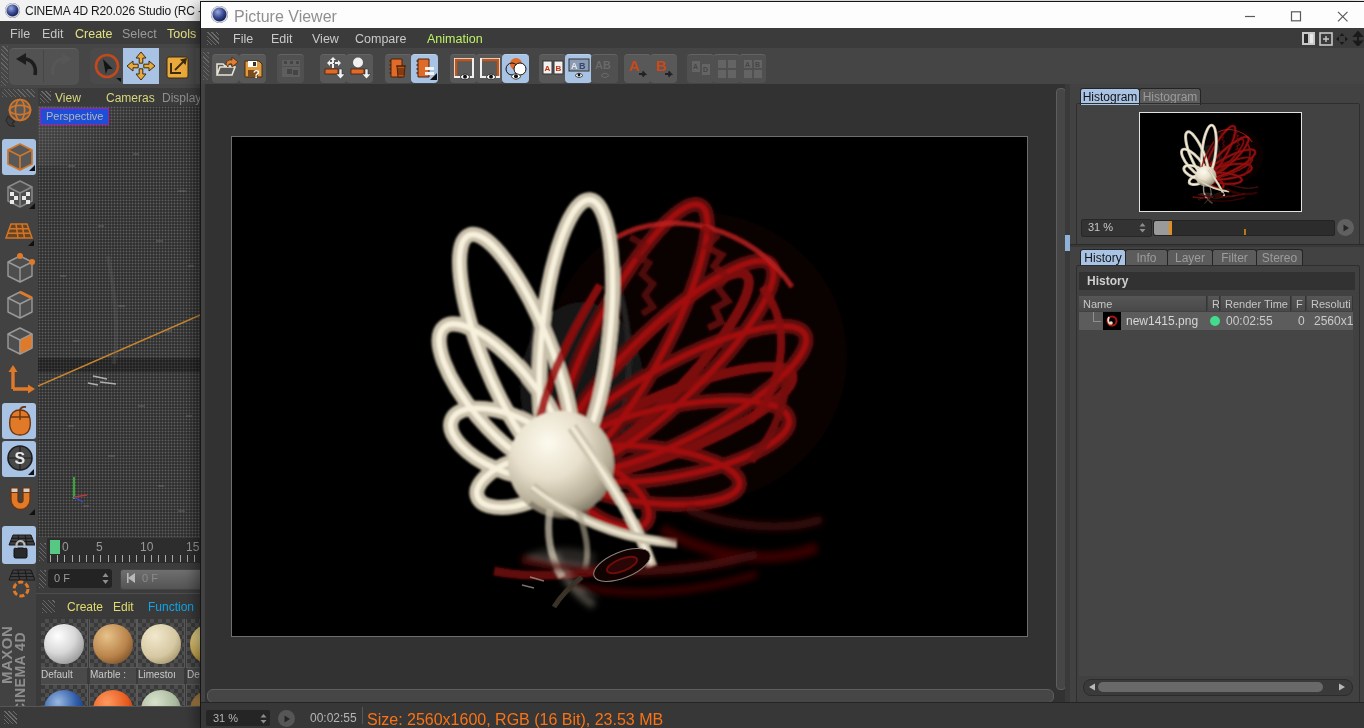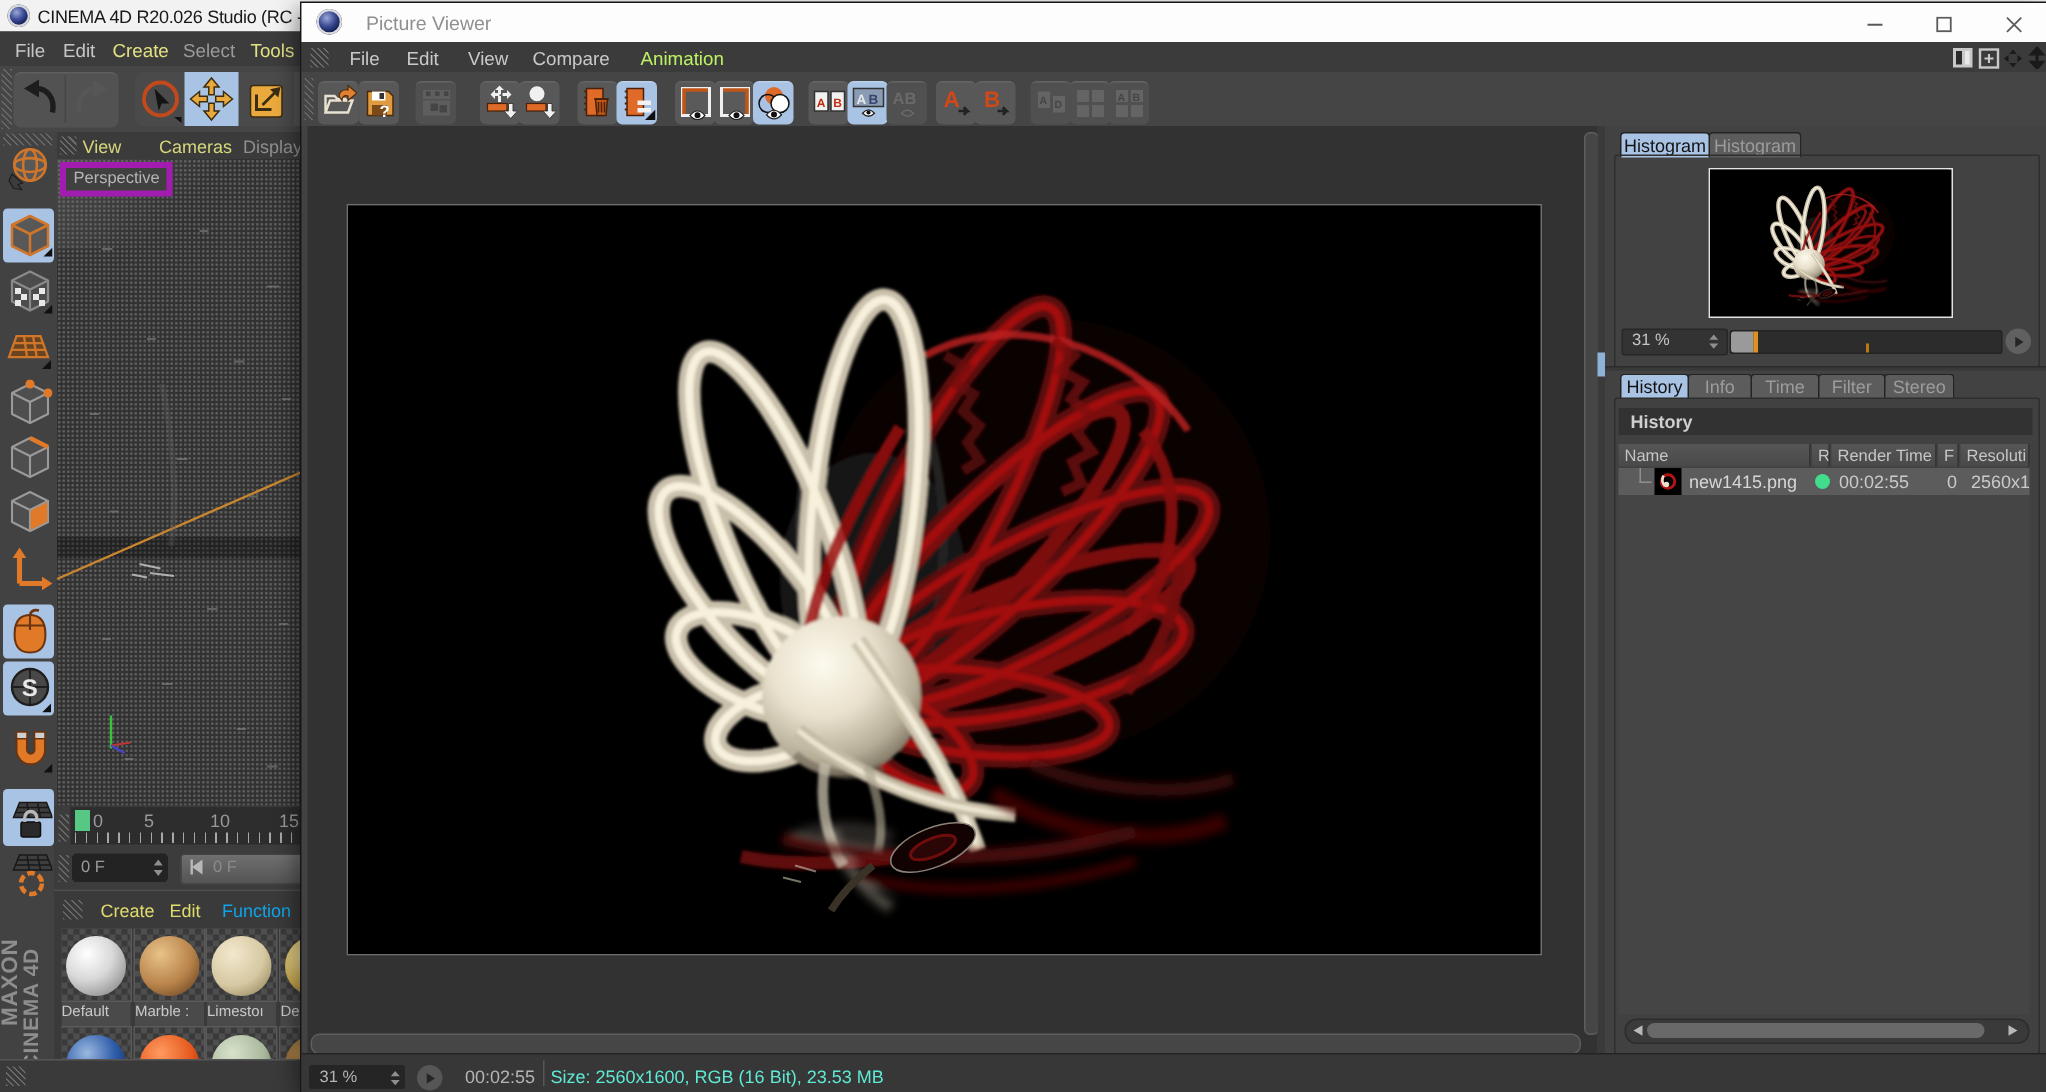--- a/index.html
+++ b/index.html
@@ -278,7 +278,7 @@
 
   <div class="abs" style="left:0;top:0;width:1163px;height:26px;background:#fdfdfd"></div>
   <div class="abs" style="left:10px;top:4px;width:17px;height:17px;border-radius:50%;background:radial-gradient(circle at 40% 35%,#9aa8d8 0%,#3a4a94 38%,#141f55 65%,#0a0f30 88%);box-shadow:0 0 0 1.5px #dcdcdc inset"></div>
-  <div class="txt" style="left:43px;top:6px;font-size:13px;color:#8f8f8f">Picture Viewer</div>
+  <div class="txt" style="left:33px;top:6px;font-size:16px;color:#8f8f8f">Picture Viewer</div>
   <svg class="abs" style="left:1042px;top:9px" width="106" height="11" viewBox="0 0 106 11">
     <line x1="2" y1="5.5" x2="12" y2="5.5" stroke="#5a5a5a" stroke-width="1.2"></line>
     <rect x="48.5" y="0.8" width="9" height="9" fill="none" stroke="#5a5a5a" stroke-width="1.2"></rect>

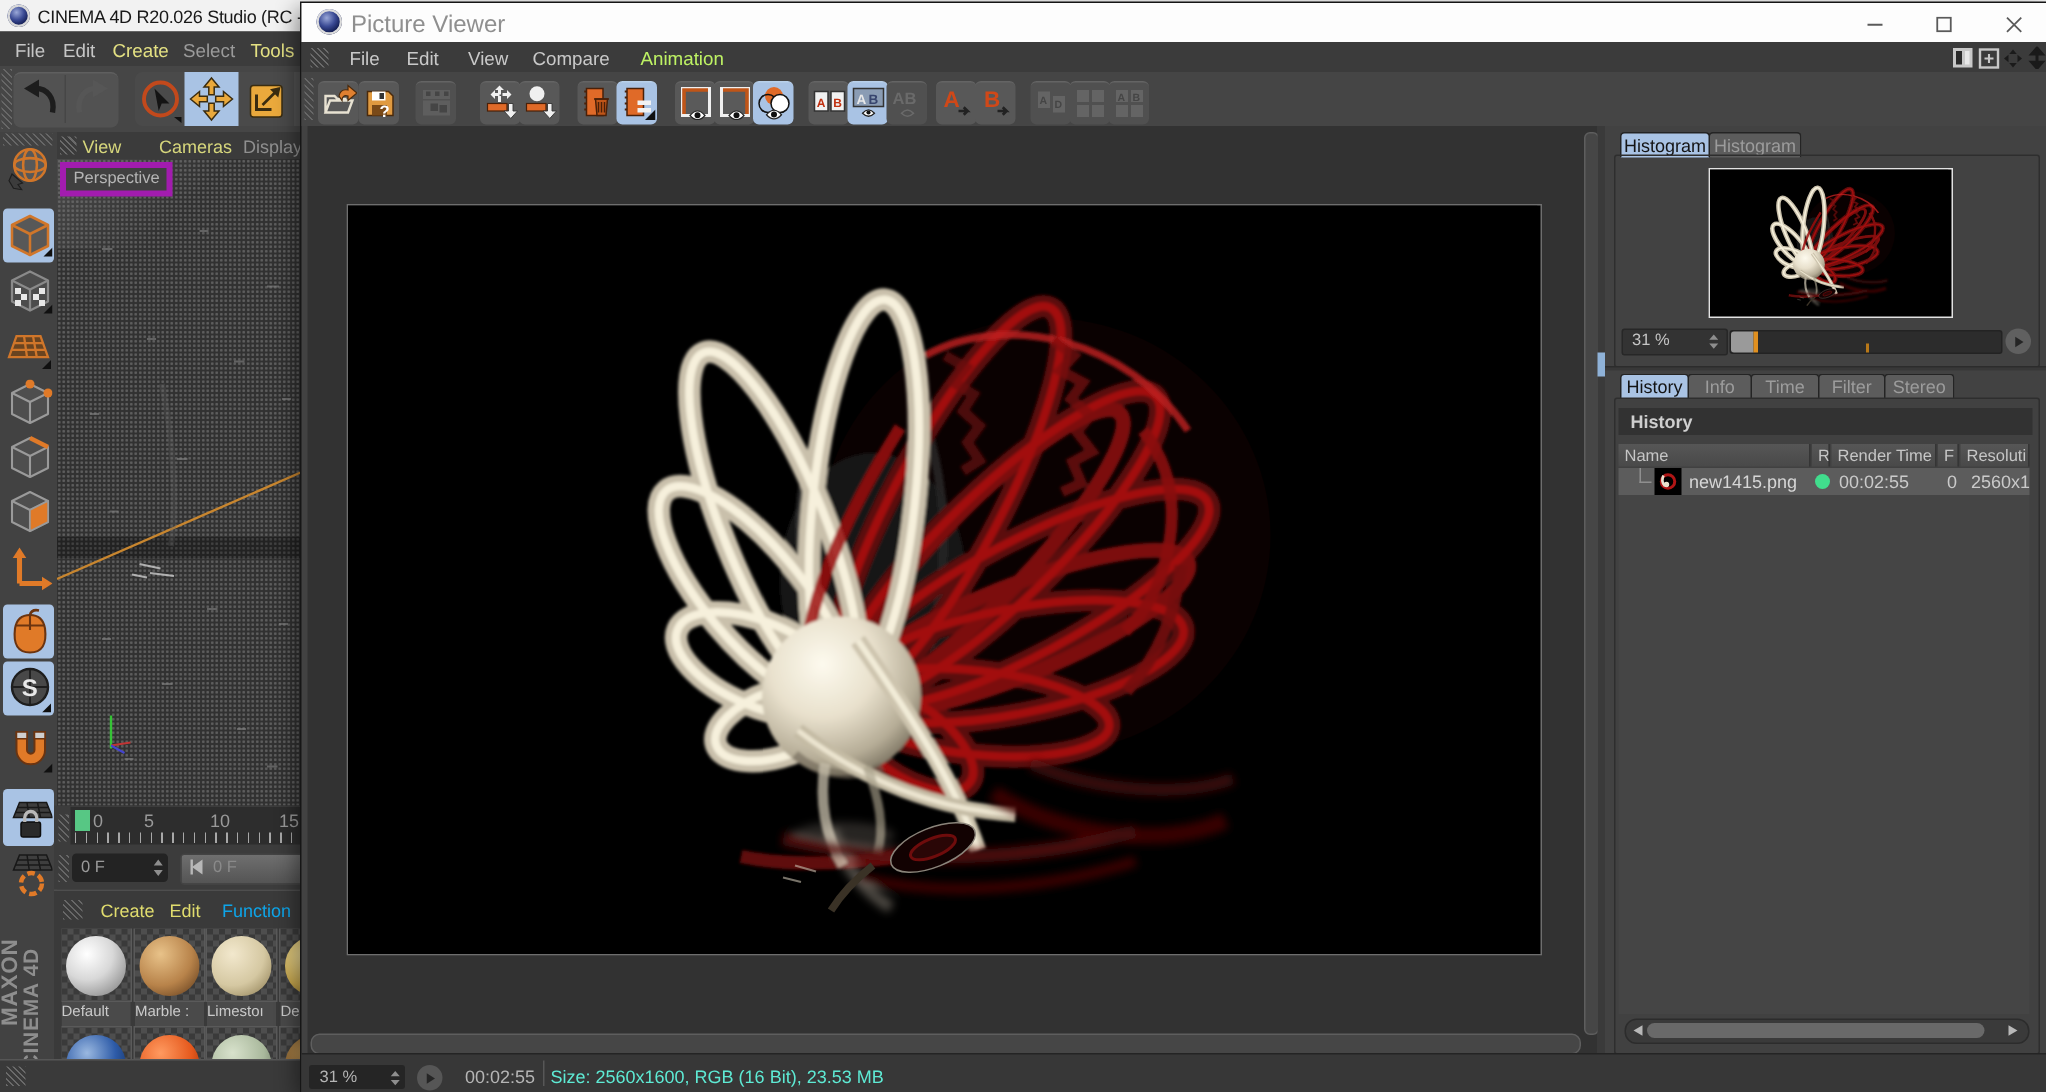--- a/index.html
+++ b/index.html
@@ -209,7 +209,7 @@
       <line x1="36" y1="391" x2="45" y2="396" stroke="#4545d0" stroke-width="1.4"></line>
     </svg>
   </div>
-  <div class="abs" style="left:40px;top:108px;height:14px;background:#404040;border:4px solid #a21caf;padding:1px 5px 0 5px;font-size:11px;color:#b5b5b5">Perspective</div>
+  <div class="abs" style="left:40px;top:108px;height:14px;background:#1d4ed8;border:1px solid #a21caf;padding:1px 5px 0 5px;font-size:11px;color:#b5b5b5">Perspective</div>
 
   <div class="abs" style="left:36px;top:537px;width:169px;height:31px;background:#3c3c3c"></div>
   <div class="abs stripes" style="left:39px;top:543px;width:7px;height:18px"></div>

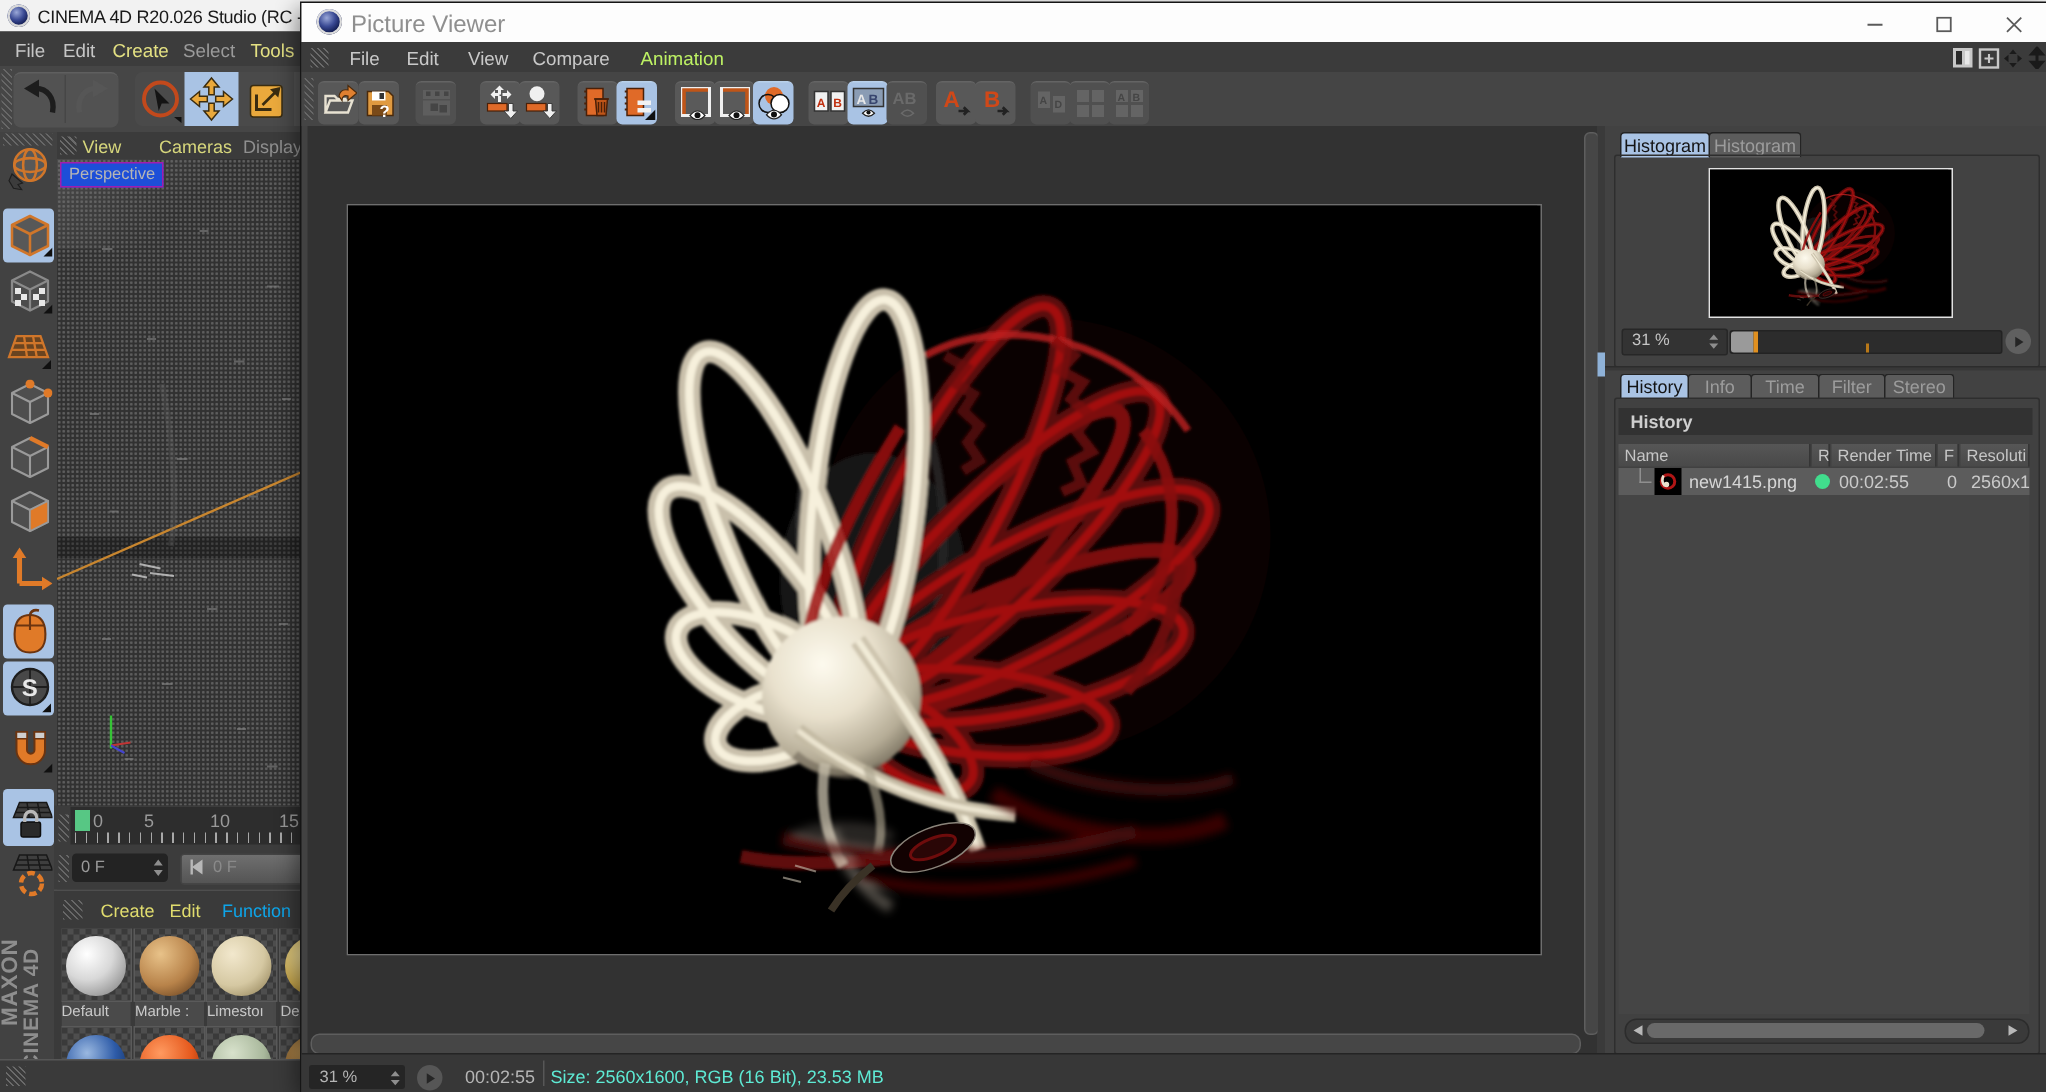--- a/index.html
+++ b/index.html
@@ -606,7 +606,7 @@
 
     <div class="rtab rtaba" style="left:10px;top:165px;width:44px">History</div>
     <div class="rtab" style="left:55px;top:165px;width:41px">Info</div>
-    <div class="rtab" style="left:97px;top:165px;width:44px">Time</div>
+    <div class="rtab" style="left:97px;top:165px;width:44px">Layer</div>
     <div class="rtab" style="left:142px;top:165px;width:43px">Filter</div>
     <div class="rtab" style="left:186px;top:165px;width:45px">Stereo</div>
     <div class="abs" style="left:6px;top:181px;width:282px;height:436px;border:1px solid #2e2e2e;border-radius:2px;background:#414141"></div>

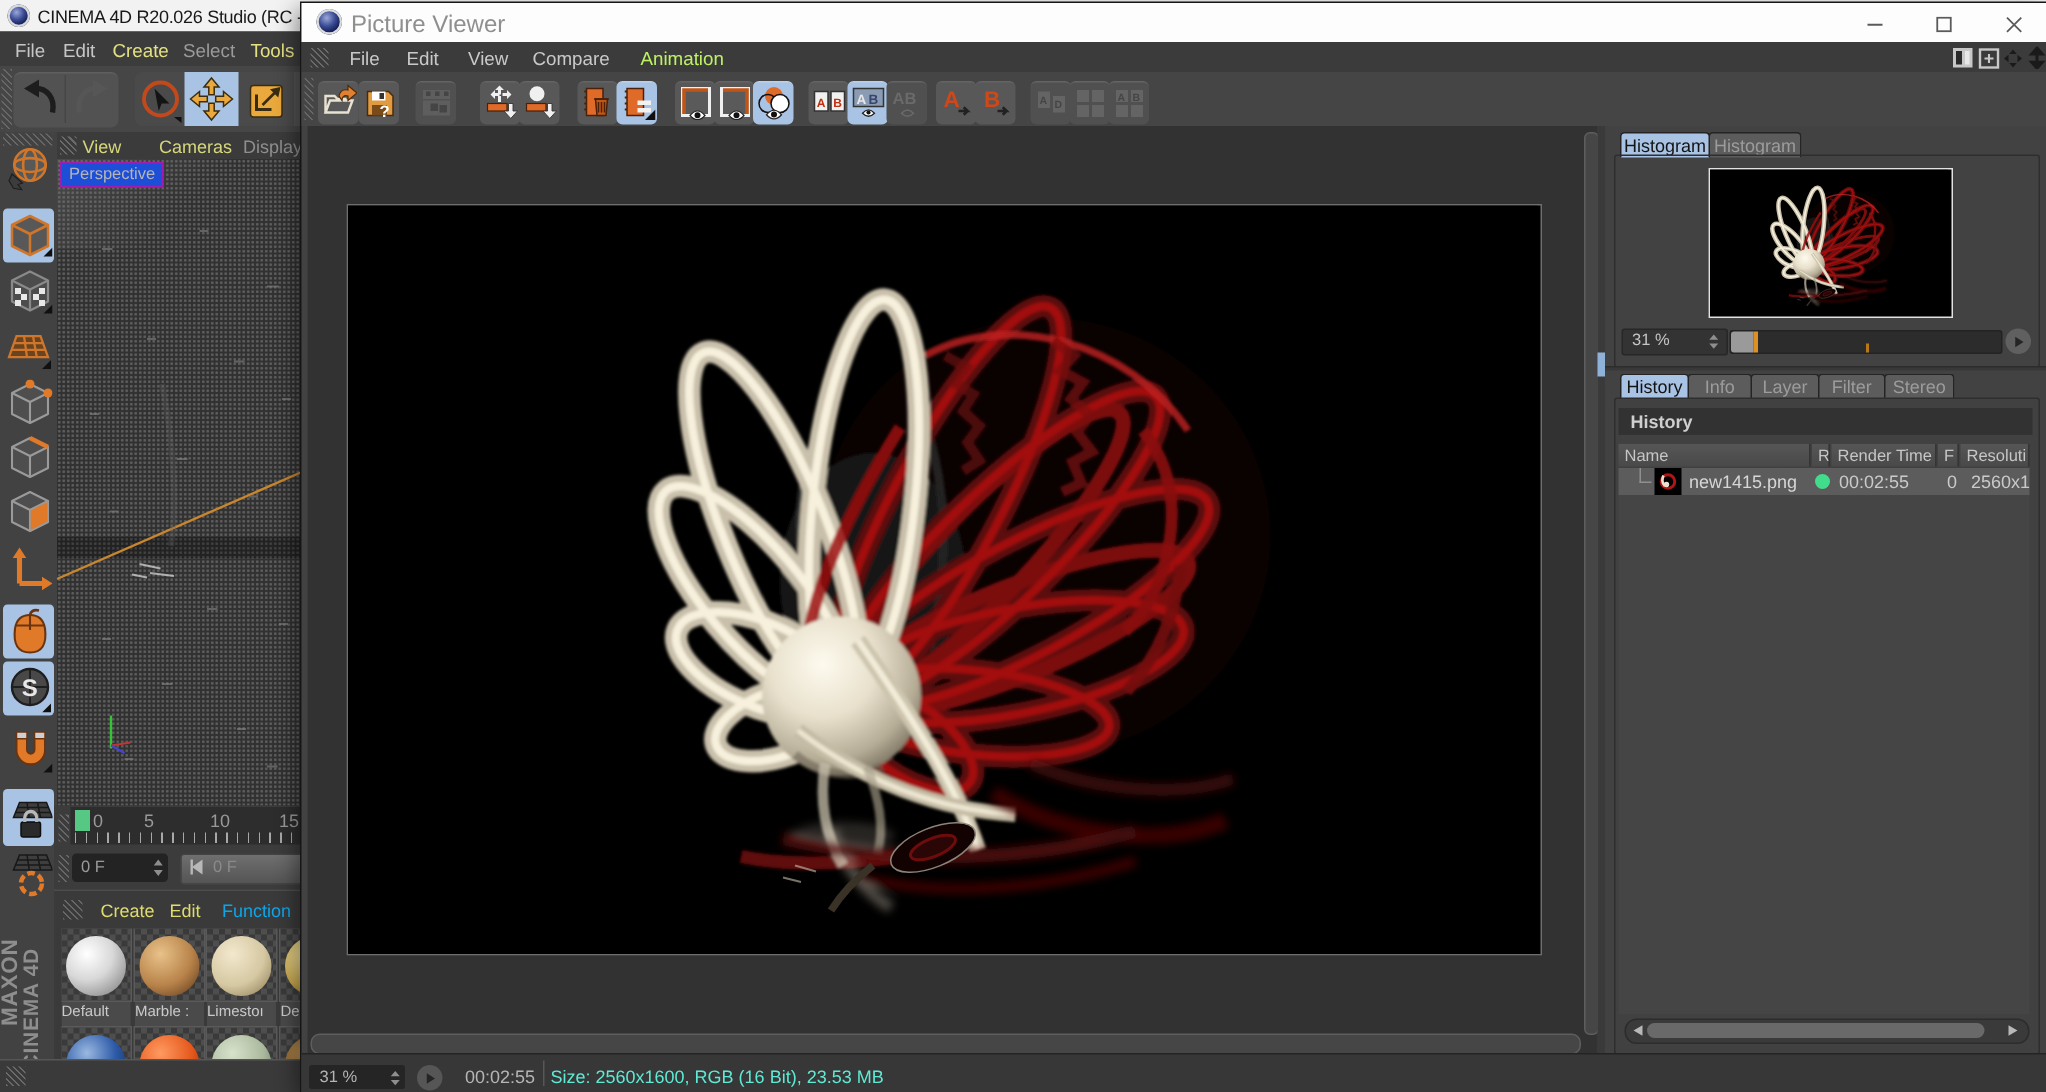--- a/index.html
+++ b/index.html
@@ -657,7 +657,7 @@
     </svg>
   <div class="txt" style="left:109px;top:709px;font-size:12px;color:#b5b5b5">00:02:55</div>
   <div class="abs" style="left:161px;top:705px;width:1px;height:17px;background:#575757"></div>
-  <div class="txt" style="left:166px;top:709px;font-size:12px;color:#5eead4">Size: 2560x1600, RGB (16 Bit), 23.53 MB</div>
+  <div class="txt" style="left:166px;top:709px;font-size:16px;color:#f97316">Size: 2560x1600, RGB (16 Bit), 23.53 MB</div>
 </div>
 
 </body></html>

